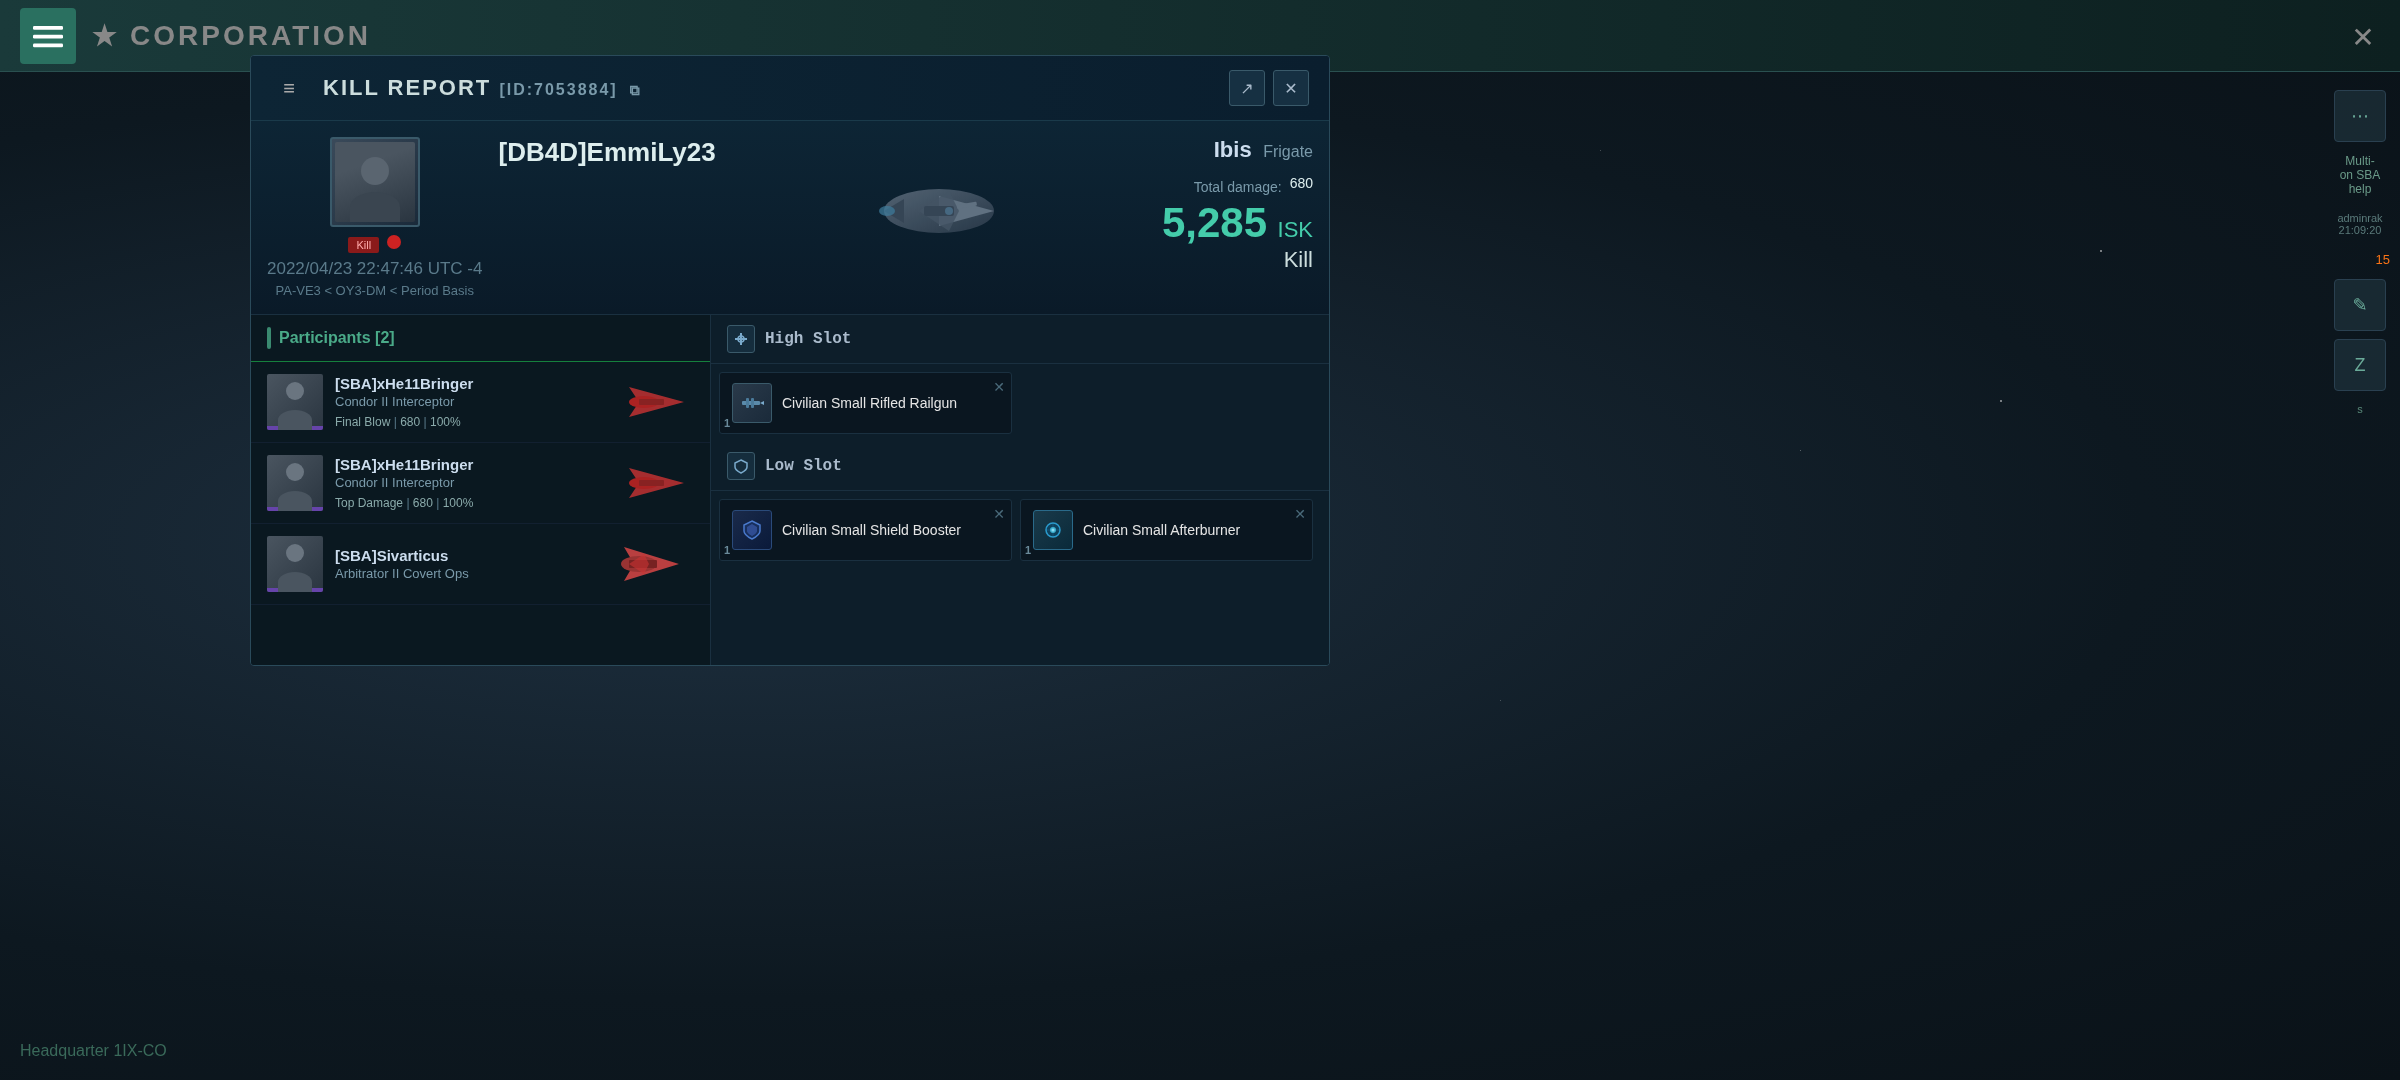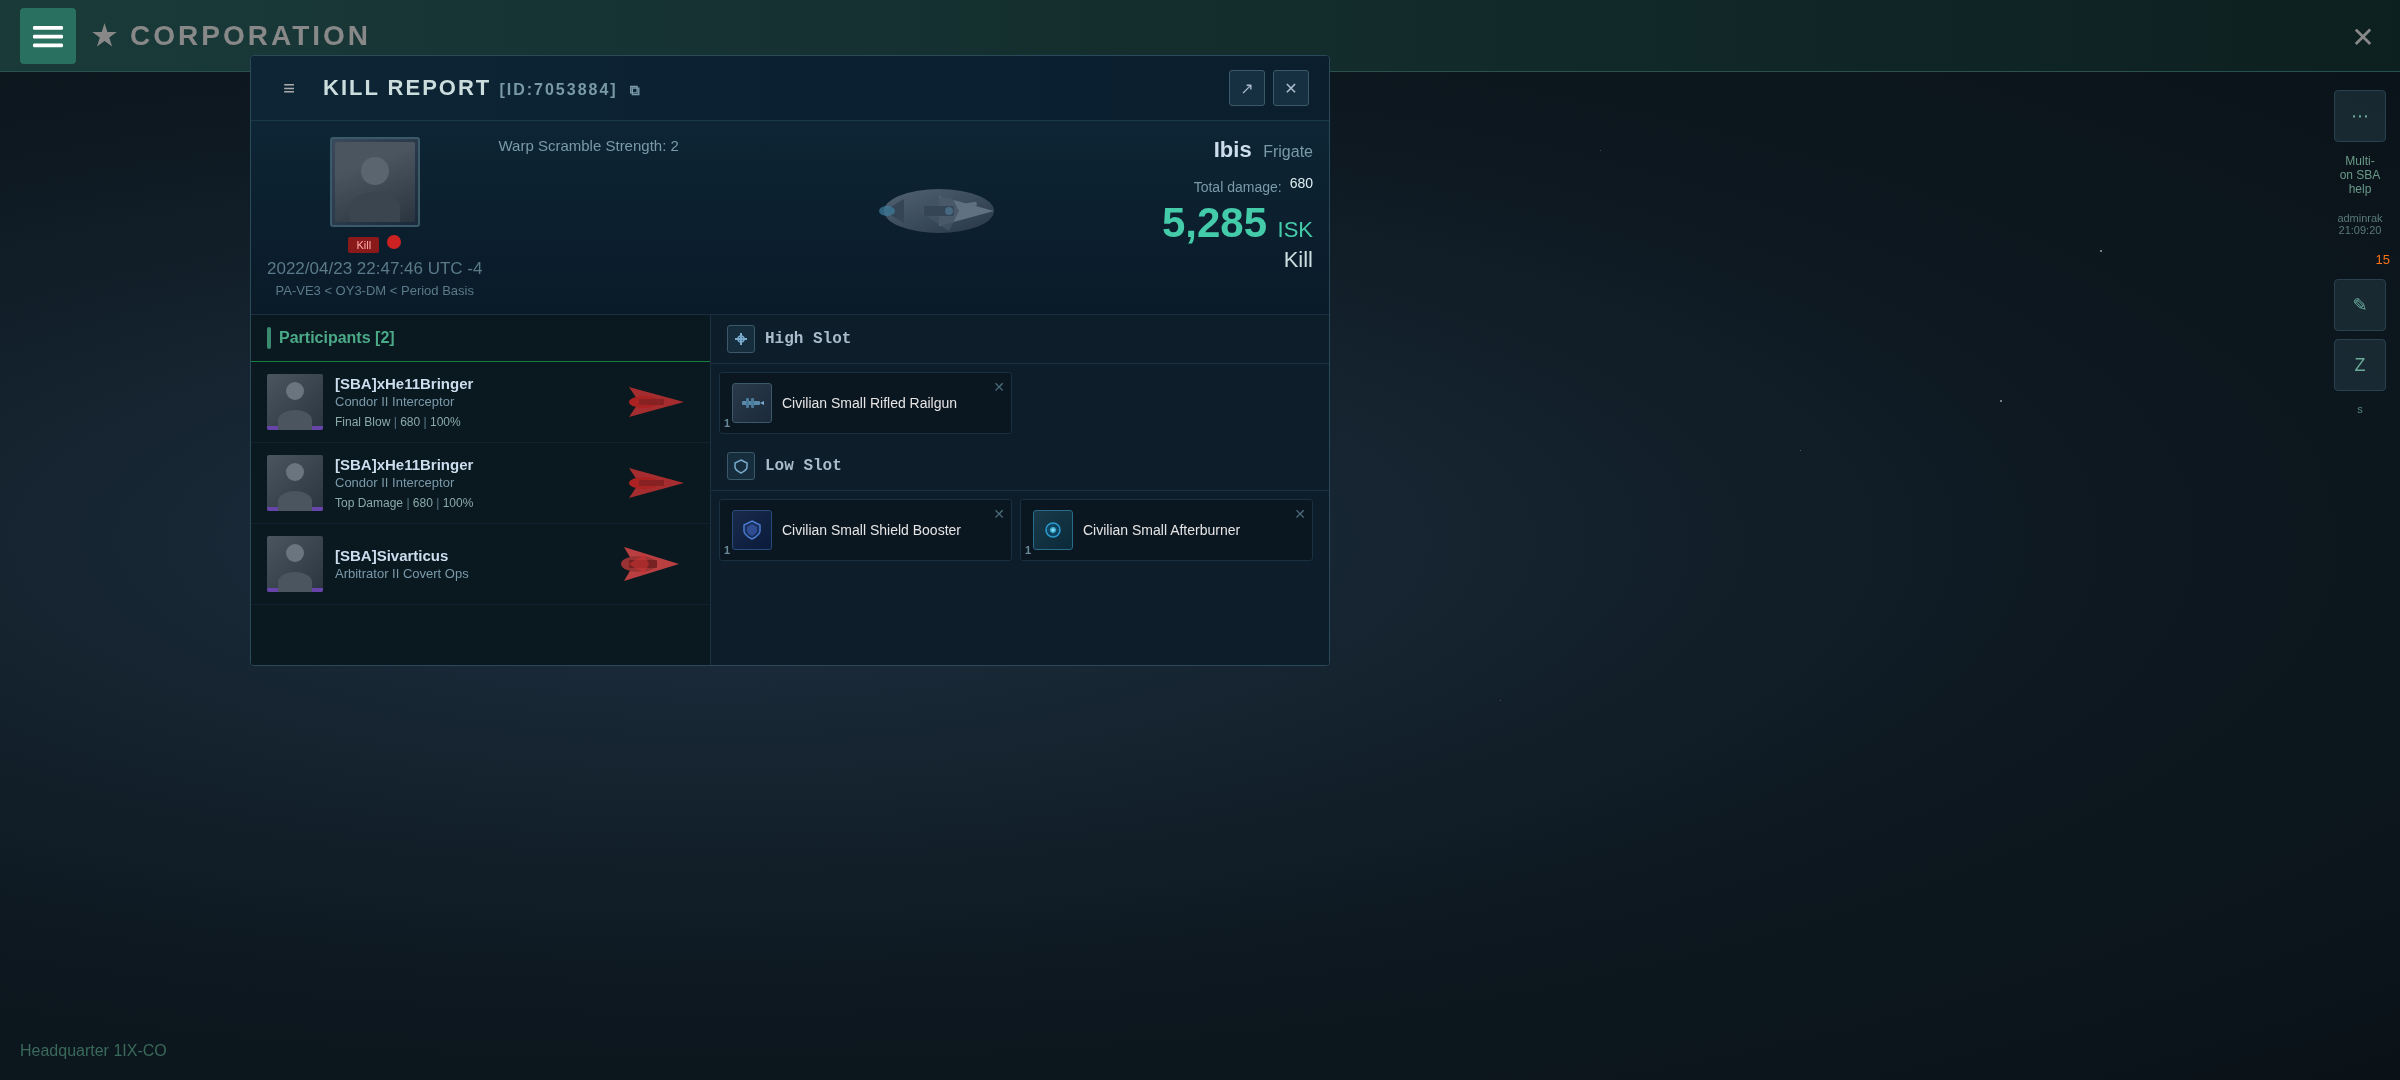--- a/index.html
+++ b/index.html
@@ -682,6 +682,7 @@
     </div>
 
     <div class="player-info">
+      <div class="player-name">[DB4D]EmmiLy23</div>
       <div class="player-meta">Warp Scramble Strength: 2</div>
     </div>
 

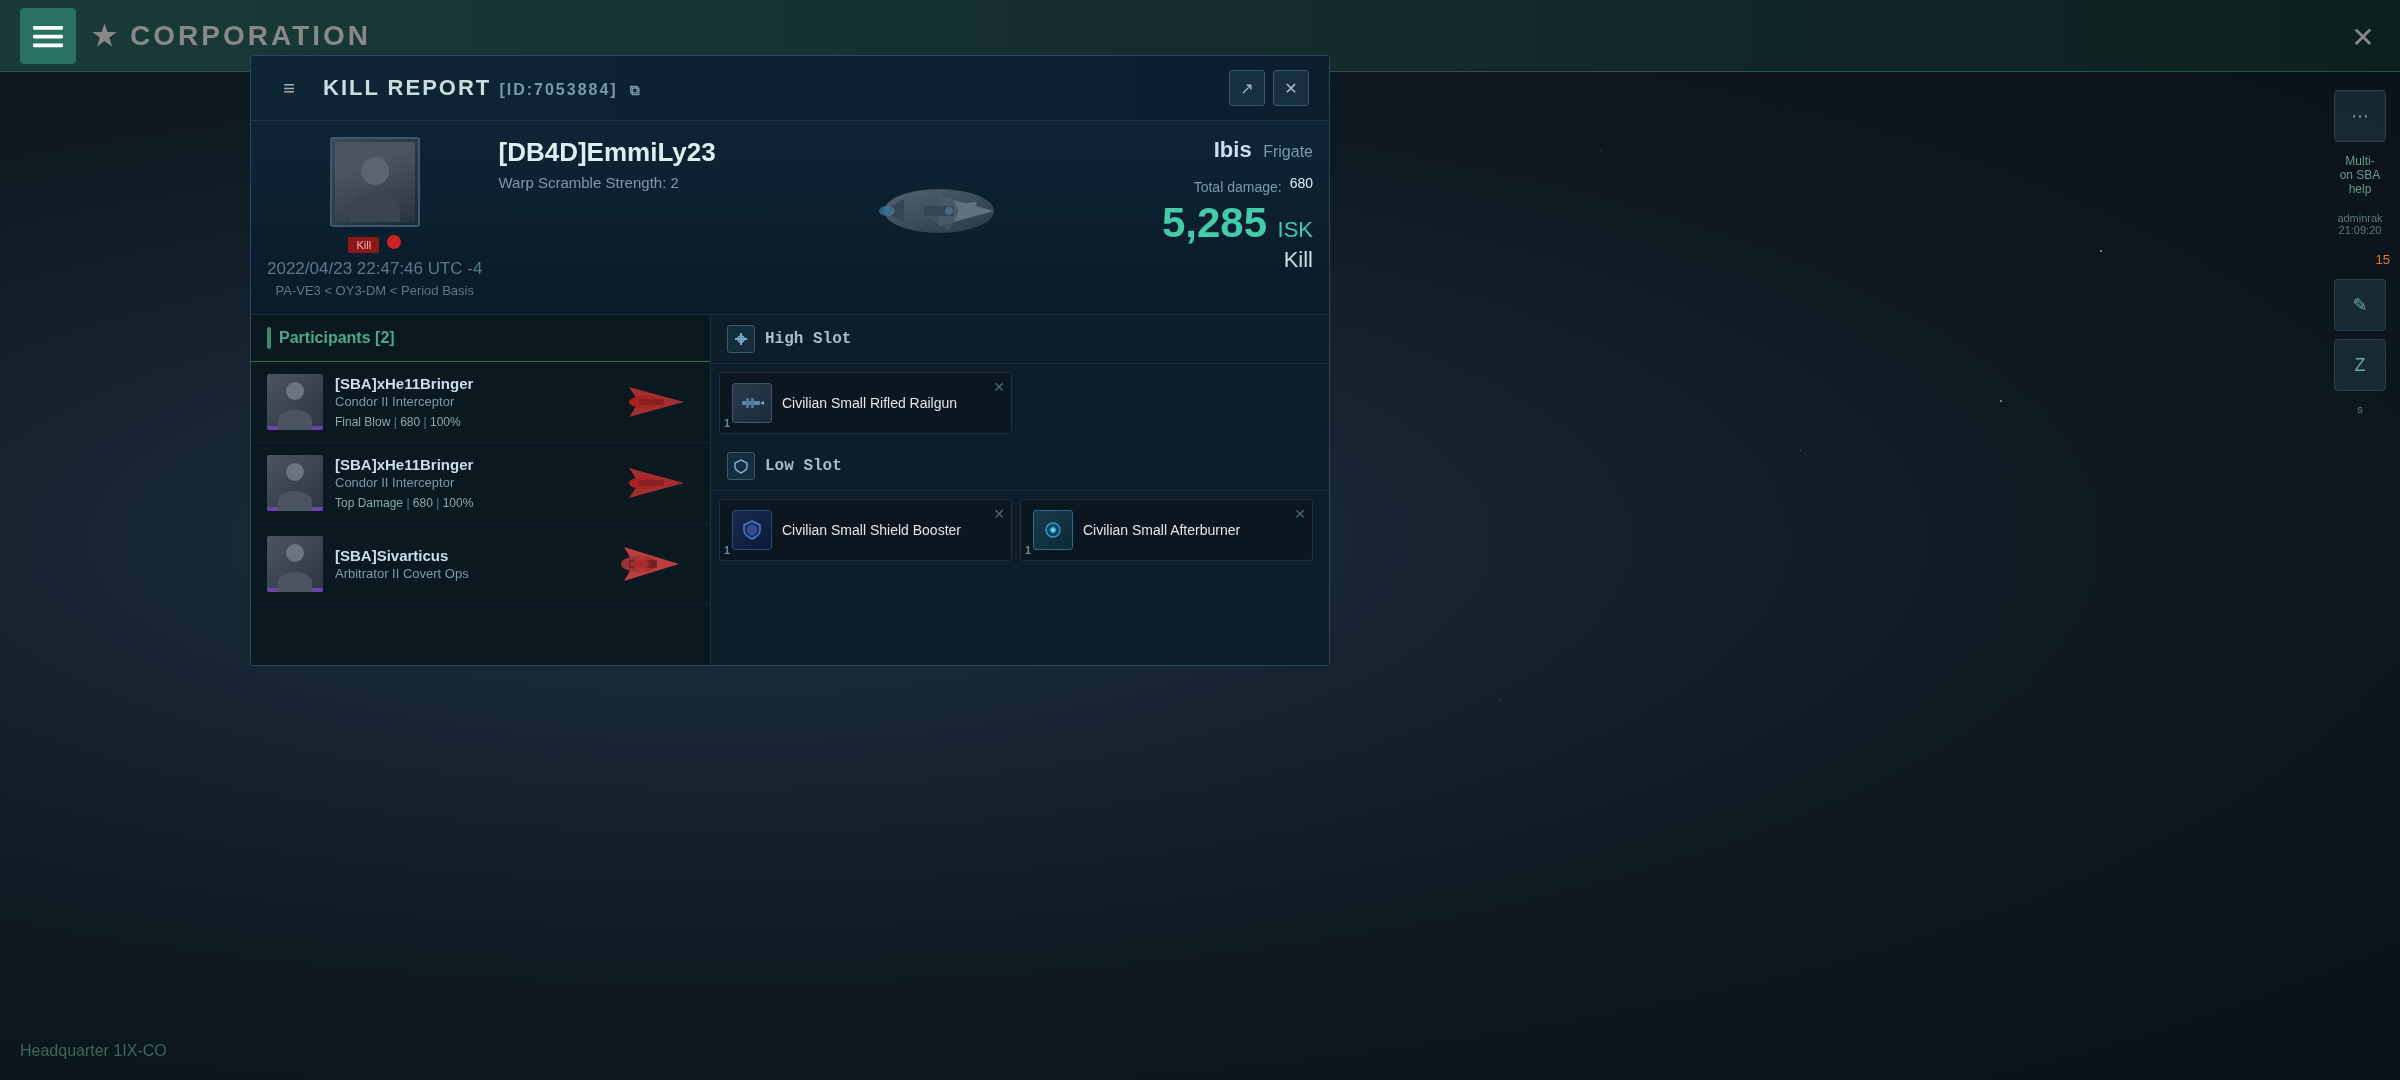--- a/index.html
+++ b/index.html
@@ -683,7 +683,6 @@
 
     <div class="player-info">
       <div class="player-name">[DB4D]EmmiLy23</div>
-      <div class="player-meta">Warp Scramble Strength: 2</div>
     </div>
 
     <div class="ship-display">

